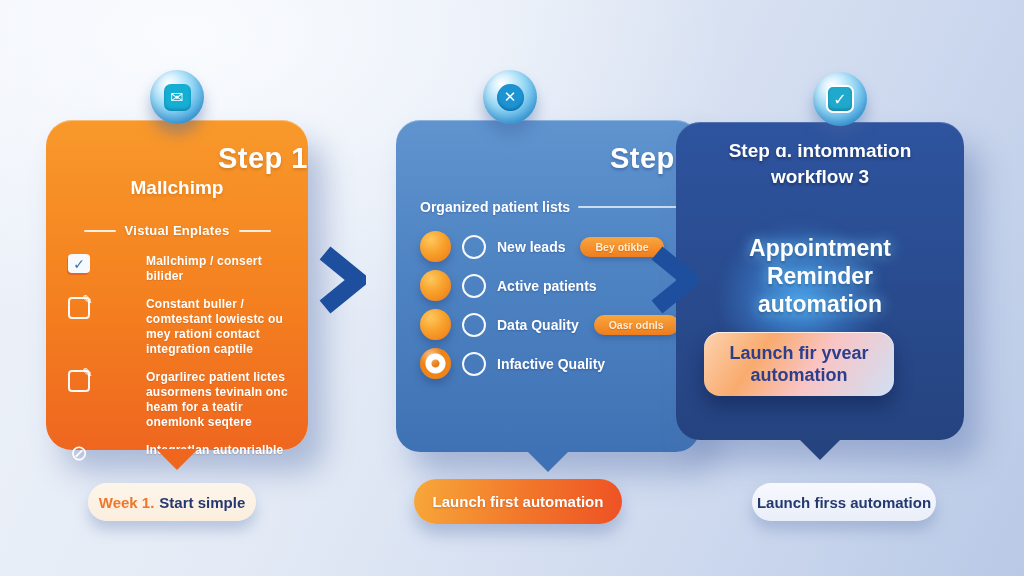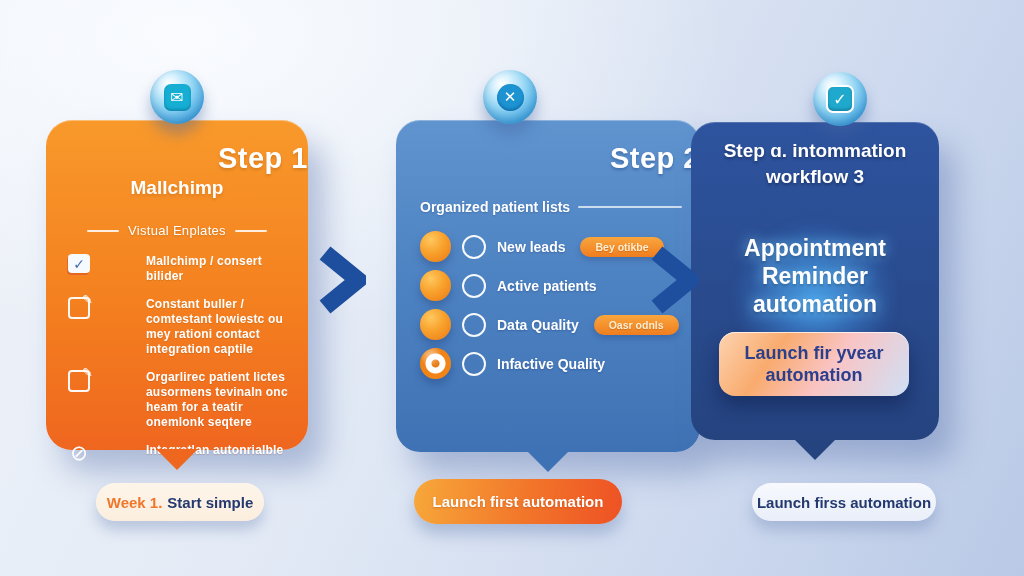--- a/index.html
+++ b/index.html
@@ -70,7 +70,7 @@
 
   
   .card3{
-    left:691px;top:122px;width:248px;height:318px;border-radius:24px;
+    left:676px;top:122px;width:288px;height:318px;border-radius:24px;
     background:linear-gradient(180deg,#2e549f 0%,#25437f 100%);
     box-shadow:16px 22px 30px rgba(80,105,165,.38), inset 0 1px 0 rgba(255,255,255,.18);
     overflow:visible;

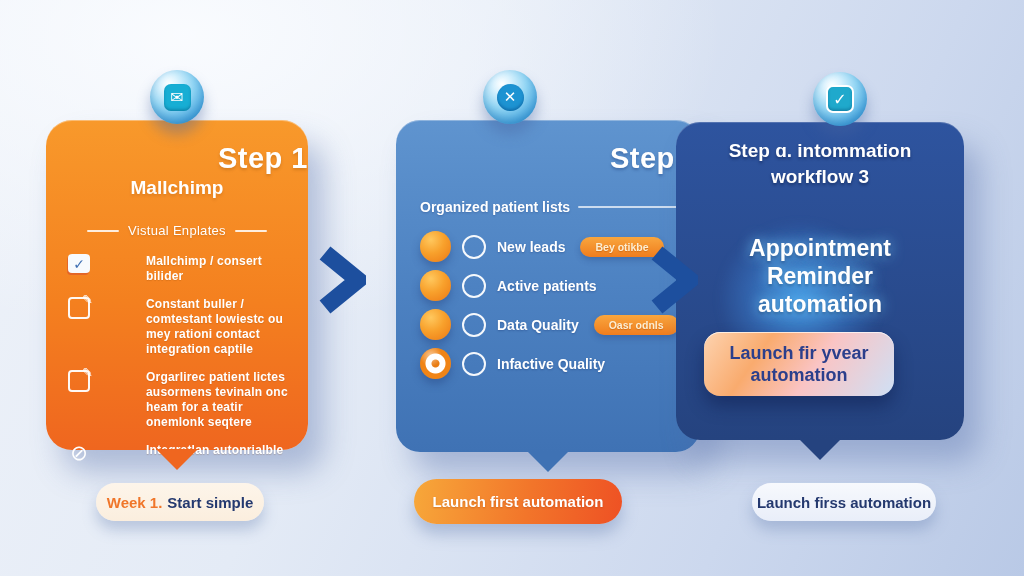--- a/index.html
+++ b/index.html
@@ -26,7 +26,7 @@
   .card-subtitle{font-size:19px;font-weight:bold;text-align:center;margin-top:2px;text-shadow:0 2px 3px rgba(120,60,0,.2);}
   .divider{display:flex;align-items:center;justify-content:center;gap:9px;margin-top:24px;}
   .dline{height:2px;width:32px;background:rgba(255,255,255,.85);border-radius:2px;}
-  .dtext{font-size:13px;font-weight:normal;letter-spacing:.3px;text-shadow:0 1px 2px rgba(120,60,0,.25);}
+  .dtext{font-size:13px;font-weight:bold;letter-spacing:.3px;text-shadow:0 1px 2px rgba(120,60,0,.25);}
   .checklist{margin:16px 16px 0 22px;display:flex;flex-direction:column;gap:13px;}
   .check-item{display:flex;gap:12px;align-items:flex-start;}
   .ci-icon{flex:0 0 22px;display:flex;align-items:center;justify-content:center;font-family:"DejaVu Sans",sans-serif;}

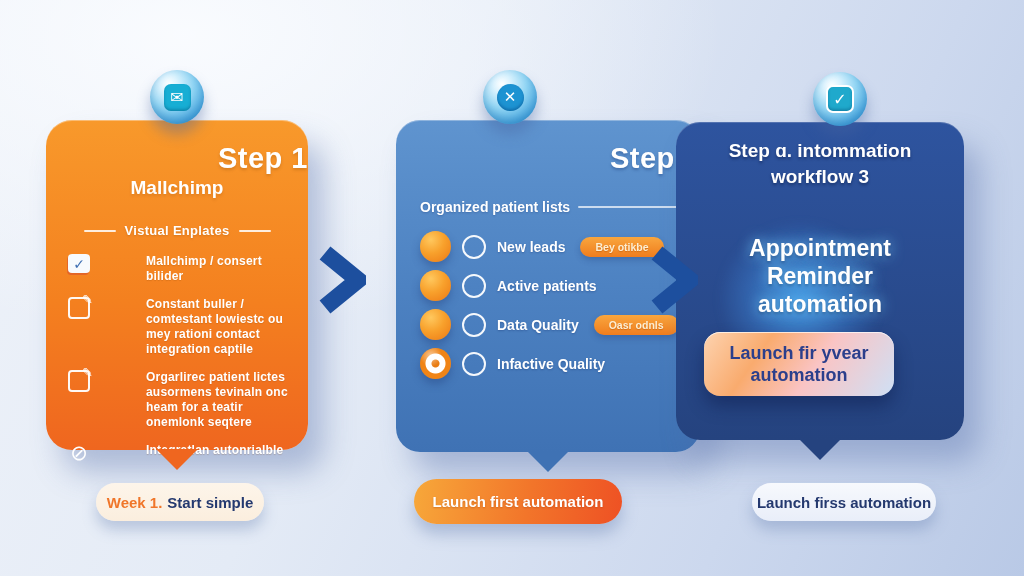--- a/index.html
+++ b/index.html
@@ -115,7 +115,7 @@
 
   
   .pill{position:absolute;display:flex;align-items:center;justify-content:center;border-radius:20px;font-weight:bold;white-space:nowrap;}
-  .pill1{left:96px;top:483px;width:168px;height:38px;background:linear-gradient(180deg,#fdf5ea 0%,#fbeede 100%);box-shadow:0 9px 14px rgba(100,125,175,.35);font-size:15px;gap:5px;}
+  .pill1{left:88px;top:483px;width:168px;height:38px;background:linear-gradient(180deg,#fdf5ea 0%,#fbeede 100%);box-shadow:0 9px 14px rgba(100,125,175,.35);font-size:15px;gap:5px;}
   .pill1 .wk{color:#f0762a;} .pill1 .rest{color:#24396f;text-align:center;}
   .pill2{left:414px;top:479px;width:208px;height:45px;border-radius:23px;background:linear-gradient(100deg,#f7a83a 0%,#f2752a 55%,#ee5124 100%);box-shadow:0 10px 16px rgba(100,125,175,.4);color:#fff;font-size:15px;cursor:pointer;border:none;text-shadow:0 1px 2px rgba(150,50,0,.35);}
   .pill3{left:752px;top:483px;width:184px;height:38px;background:linear-gradient(180deg,#f7f9fd 0%,#e9eef9 100%);box-shadow:0 9px 14px rgba(100,125,175,.35);color:#24396f;font-size:15px;cursor:pointer;border:none;}

